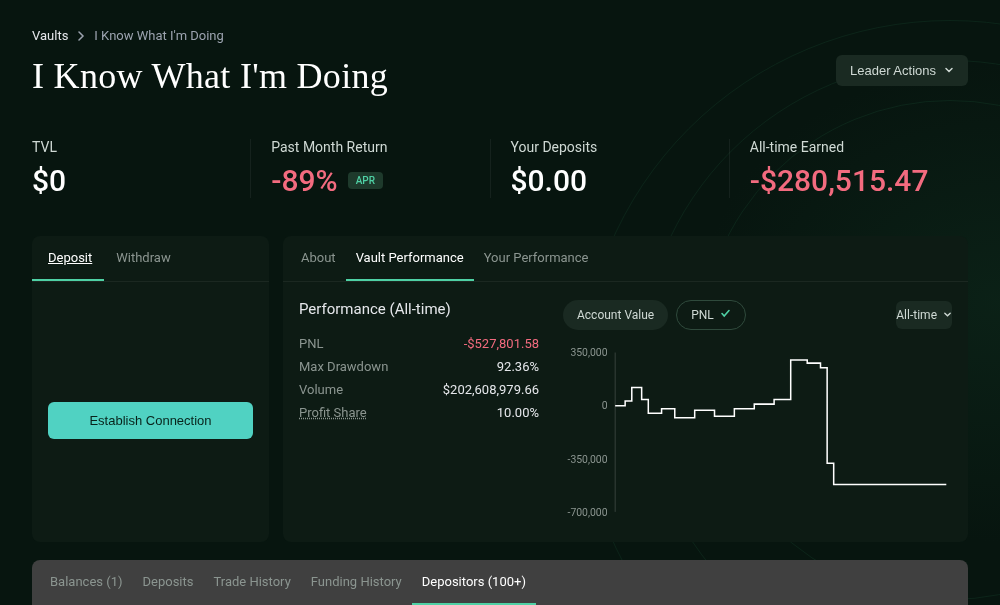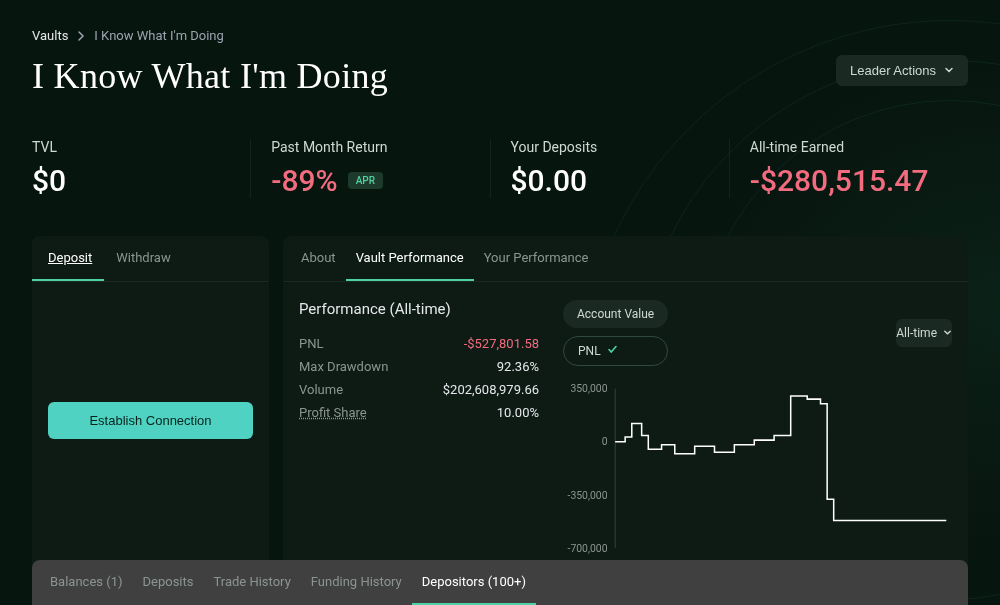--- a/index.html
+++ b/index.html
@@ -98,7 +98,7 @@
 
   .chart-area { flex: 1; position: relative; }
   .chart-controls { display: flex; justify-content: space-between; align-items: center; margin-bottom: 12px; }
-  .pill-group { display: flex; gap: 8px; flex-direction: column; }
+  .pill-group { display: flex; gap: 8px; }
   .pill { background: #1a2a22; color: #cfd9d4; padding: 7px 14px; border-radius: 18px; font-size: 12px; cursor: pointer; display: flex; align-items: center; gap: 6px; }
   .pill.outlined { background: transparent; border: 1px solid #2f4a3c; }
   .pill .check { color: #4fd1a5; }

